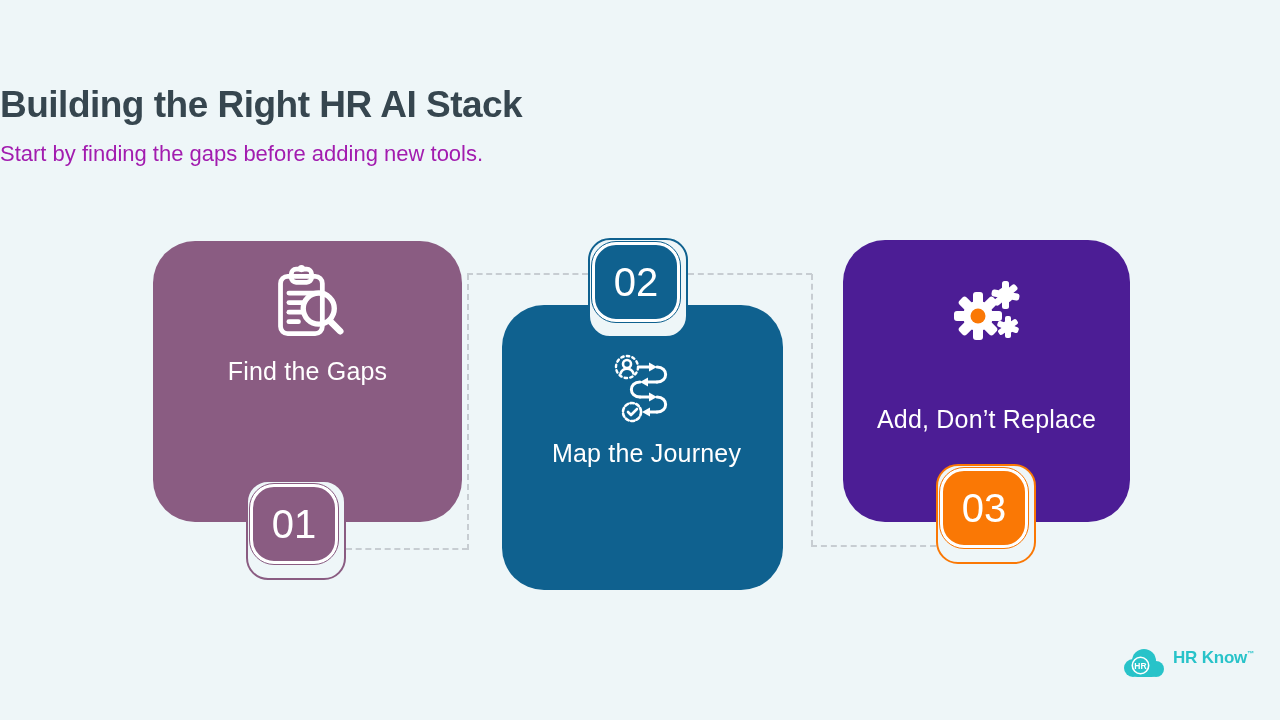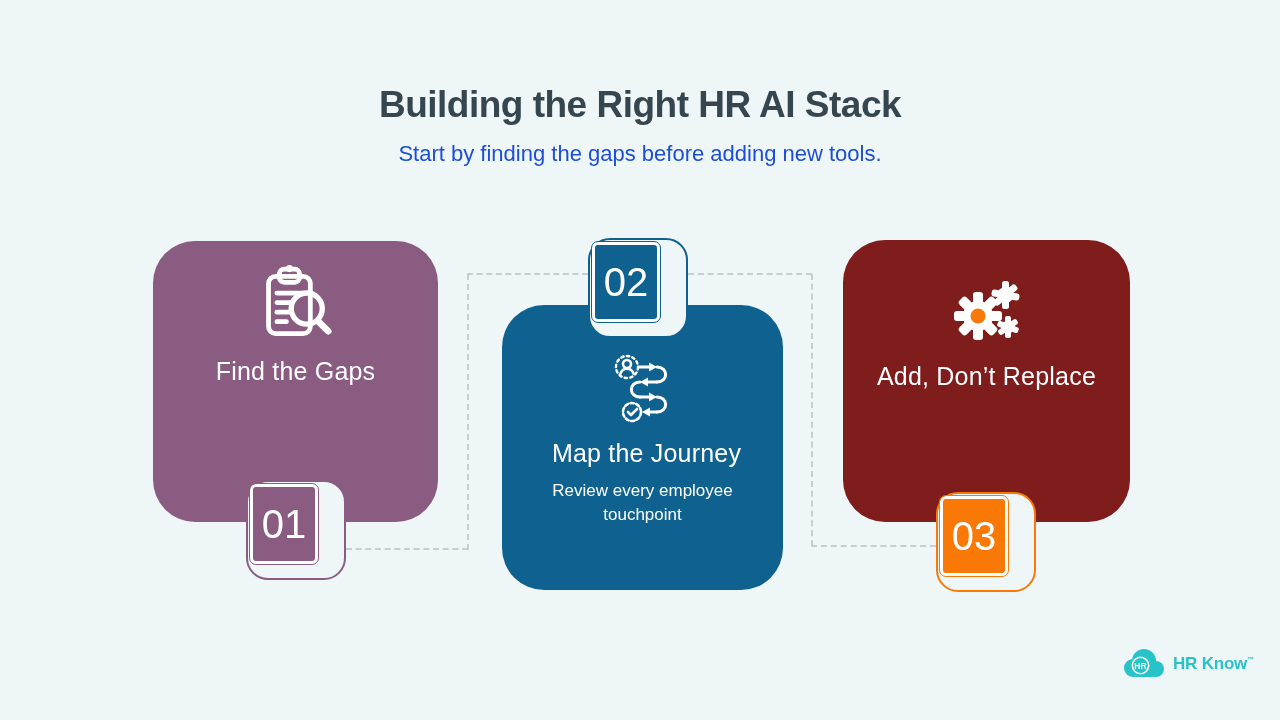--- a/index.html
+++ b/index.html
@@ -8,7 +8,7 @@
   .canvas { position:relative; width:1280px; height:720px; background:#EEF6F8; overflow:hidden; }
 
   
-  .header { position:absolute; left:0; top:0; width:100%; text-align:center; }
+  .header { position:absolute; left:0; top:0; width:100%; text-align:left; }
   .title { padding-top:84px; font-size:37px; font-weight:700; color:#36464F; letter-spacing:-0.5px; }
   .subtitle { margin-top:15px; font-size:22px; font-weight:400; color:#1d4ed8; }
 

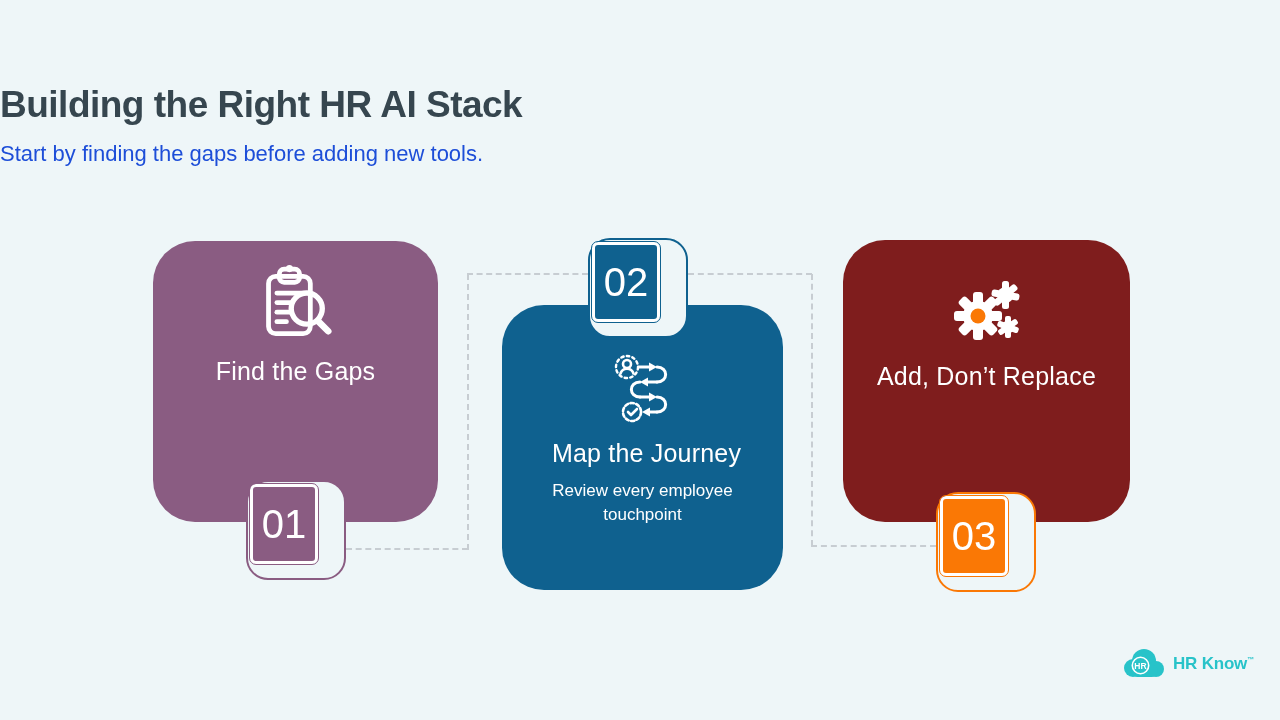--- a/index.html
+++ b/index.html
@@ -10,7 +10,7 @@
   
   .header { position:absolute; left:0; top:0; width:100%; text-align:left; }
   .title { padding-top:84px; font-size:37px; font-weight:700; color:#36464F; letter-spacing:-0.5px; }
-  .subtitle { margin-top:15px; font-size:22px; font-weight:400; color:#1d4ed8; }
+  .subtitle { margin-top:15px; font-size:22px; font-weight:400; color:#a21caf; }
 
   
   .dash { position:absolute; z-index:1; }

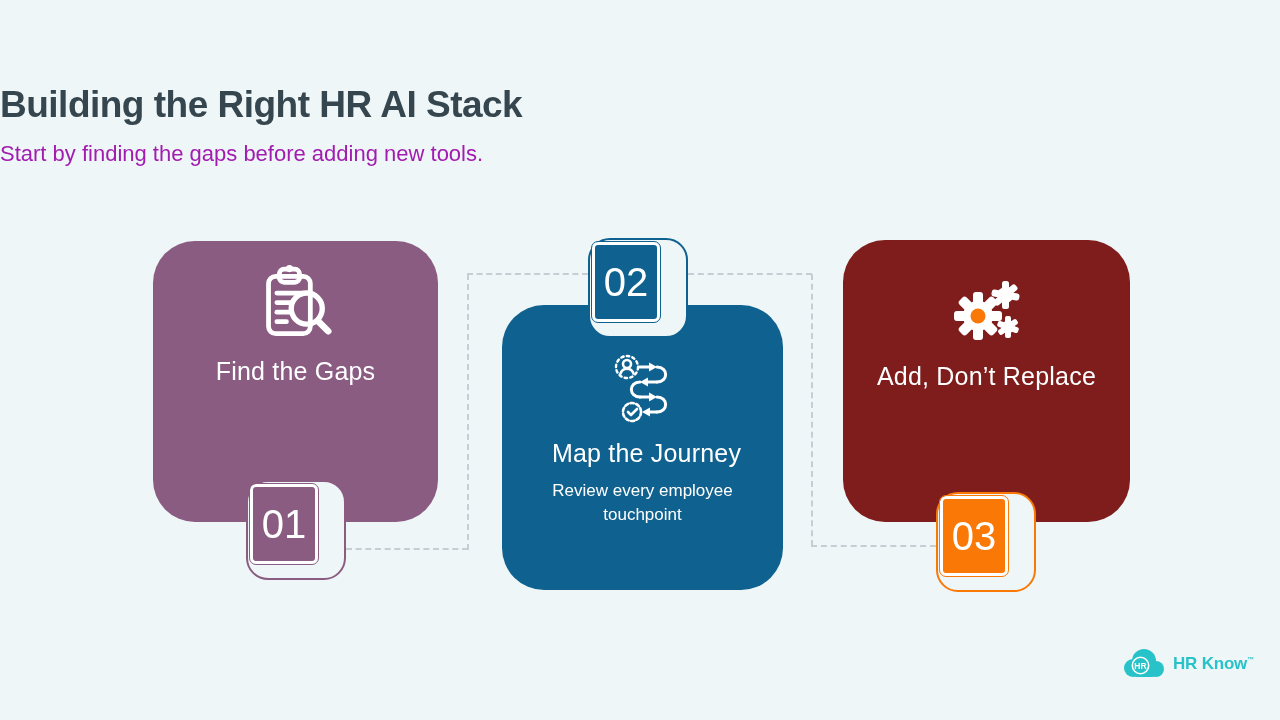--- a/index.html
+++ b/index.html
@@ -41,7 +41,7 @@
   .badge-2 { left:588px; top:238px; }
   .badge-3 { left:936px; top:492px;text-decoration:underline; }
   .badge-frame { position:absolute; inset:0; border:2px solid; border-radius:22px; background:#EEF6F8; }
-  .badge-num { position:absolute; left:4px; top:4px; width:68px; height:80px; border-radius:6px;
+  .badge-num { position:absolute; left:4px; top:4px; width:88px; height:80px; border-radius:24px;
                border:3px solid #fff; outline:1.5px solid; display:flex; align-items:center;
                justify-content:center; font-size:40px; font-weight:400; color:#fff; }
 

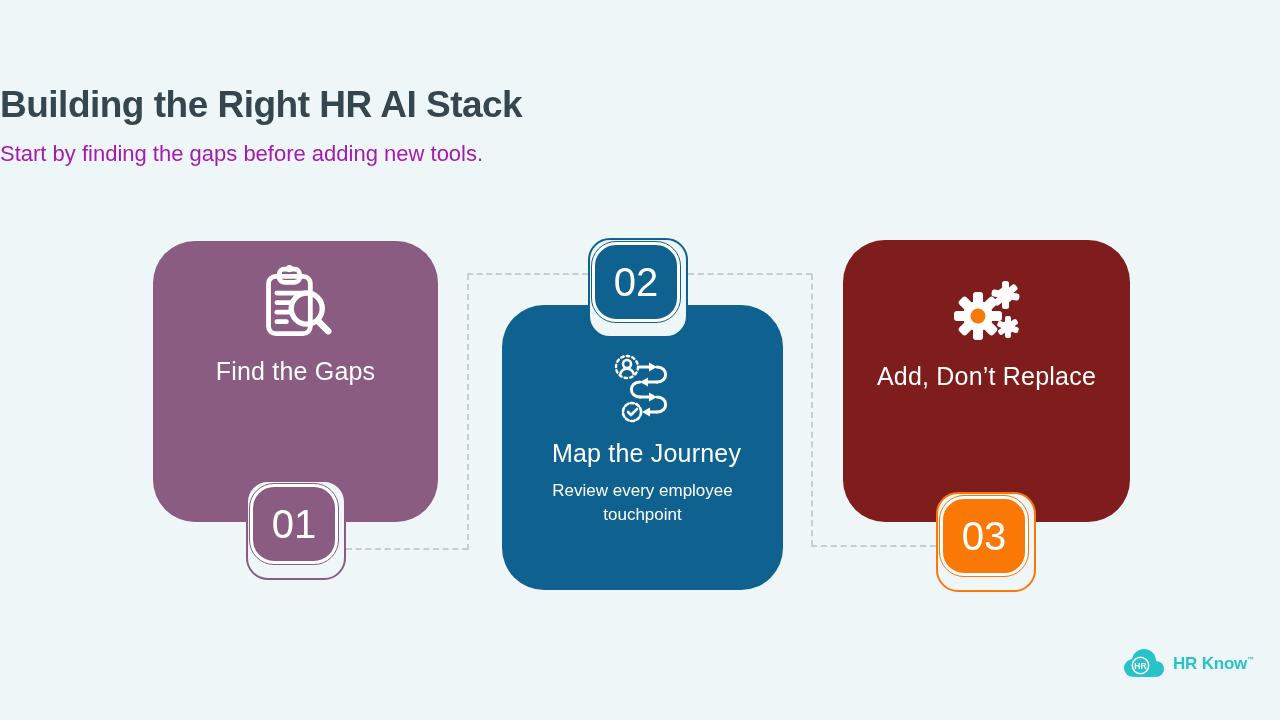--- a/index.html
+++ b/index.html
@@ -26,7 +26,7 @@
   
   .card { position:absolute; z-index:2; border-radius:42px; color:#fff;
           display:flex; flex-direction:column; align-items:center; text-align:center; }
-  .card-1 { left:153px; top:241px; width:285px; height:281px; padding-top:20px; }
+  .card-1 { left:153px; top:241px; width:309px; height:281px; padding-top:20px; }
   .card-2 { left:502px; top:305px; width:281px; height:285px; padding-top:48px; }
   .card-3 { left:843px; top:240px; width:287px; height:282px; padding-top:40px; }
   .step-title { font-size:25px; font-weight:500; letter-spacing:0.2px; }

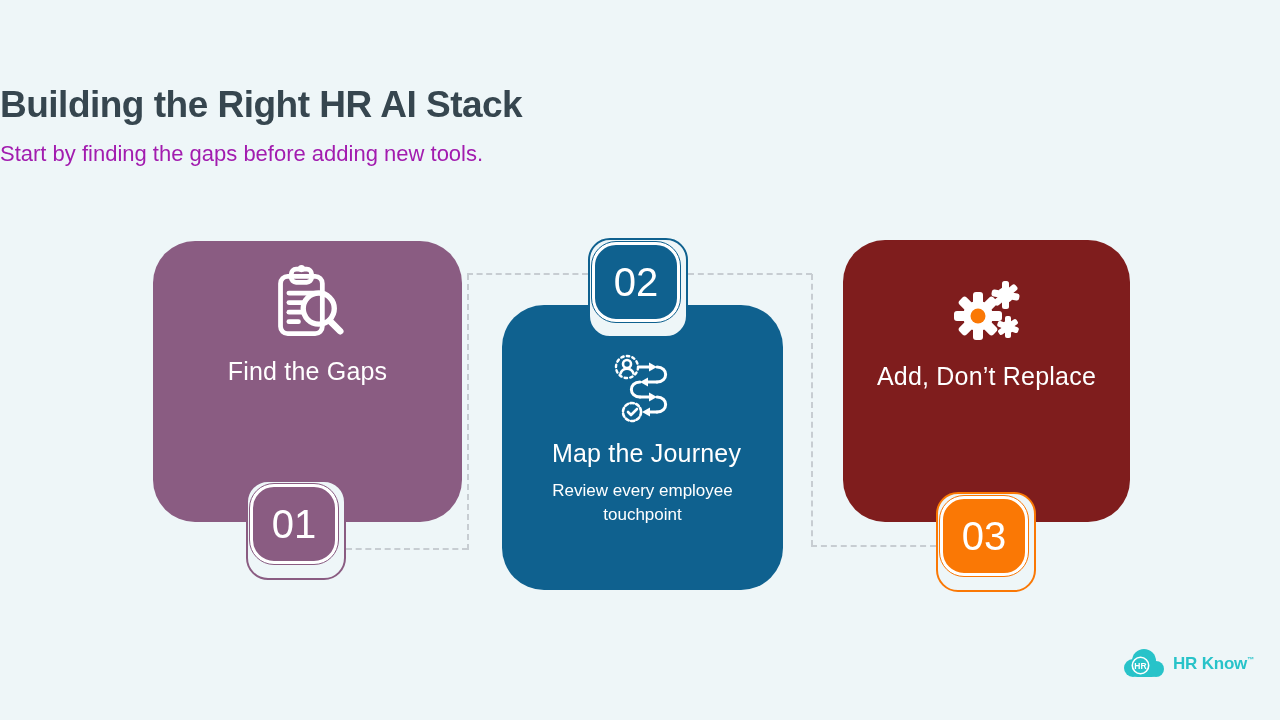--- a/index.html
+++ b/index.html
@@ -115,7 +115,7 @@
     <div class="step-desc">Review every employee touchpoint</div>
   </div>
 
-  <div class="card card-3" style="background: #7f1d1d;">
+  <div class="card card-3" style="background: #4c1d95; gap: 43px;">
     <span class="icon">
       <svg width="72" height="64" viewBox="0 0 72 64" fill="#fff">
         <g>

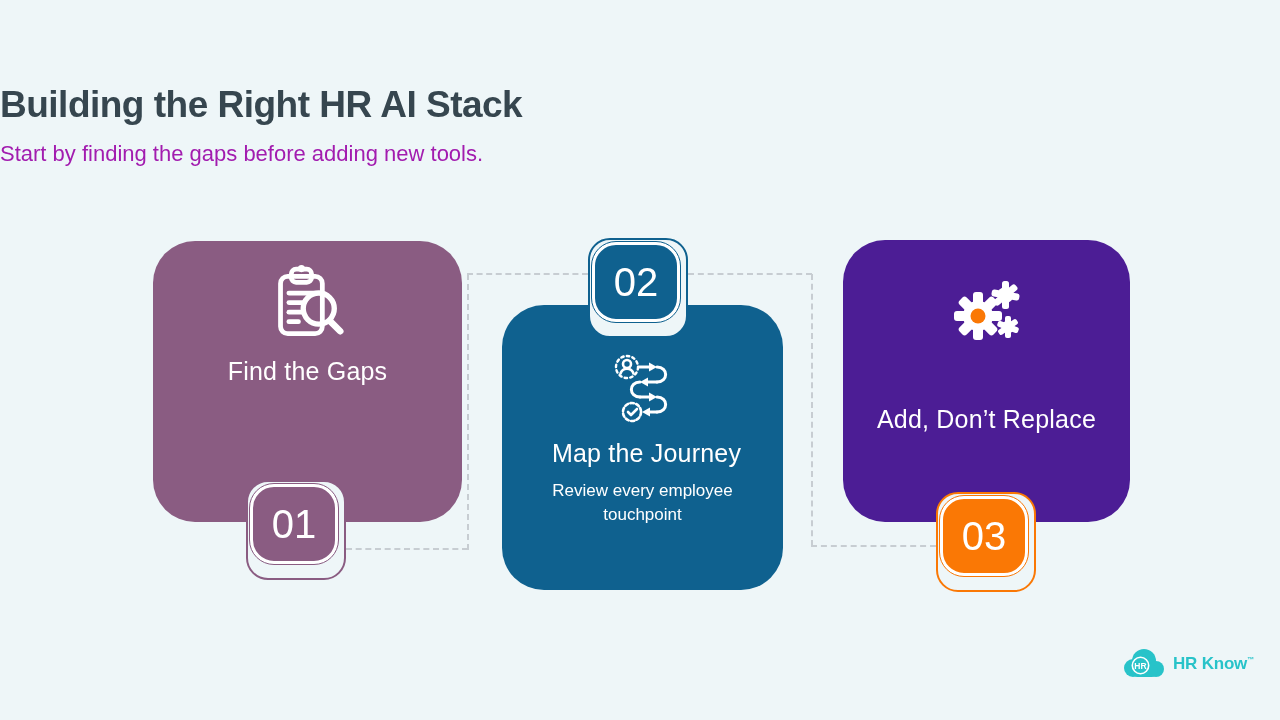--- a/index.html
+++ b/index.html
@@ -112,7 +112,6 @@
       </svg>
     </span>
     <div class="step-title">Map the Journey</div>
-    <div class="step-desc">Review every employee touchpoint</div>
   </div>
 
   <div class="card card-3" style="background: #4c1d95; gap: 43px;">

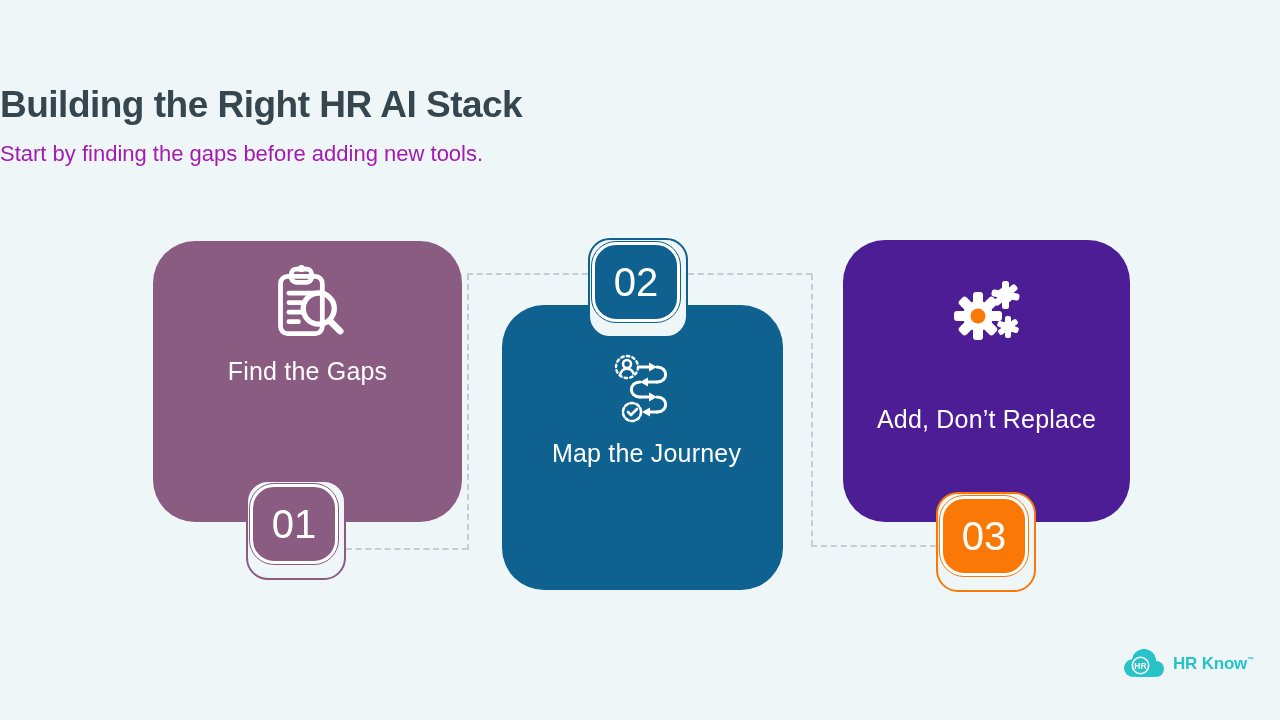--- a/index.html
+++ b/index.html
@@ -39,7 +39,7 @@
   .badge { position:absolute; z-index:3; width:100px; height:100px; }
   .badge-1 { left:246px; top:480px; }
   .badge-2 { left:588px; top:238px; }
-  .badge-3 { left:936px; top:492px;text-decoration:underline; }
+  .badge-3 { left:936px; top:464px;text-decoration:underline; }
   .badge-frame { position:absolute; inset:0; border:2px solid; border-radius:22px; background:#EEF6F8; }
   .badge-num { position:absolute; left:4px; top:4px; width:88px; height:80px; border-radius:24px;
                border:3px solid #fff; outline:1.5px solid; display:flex; align-items:center;

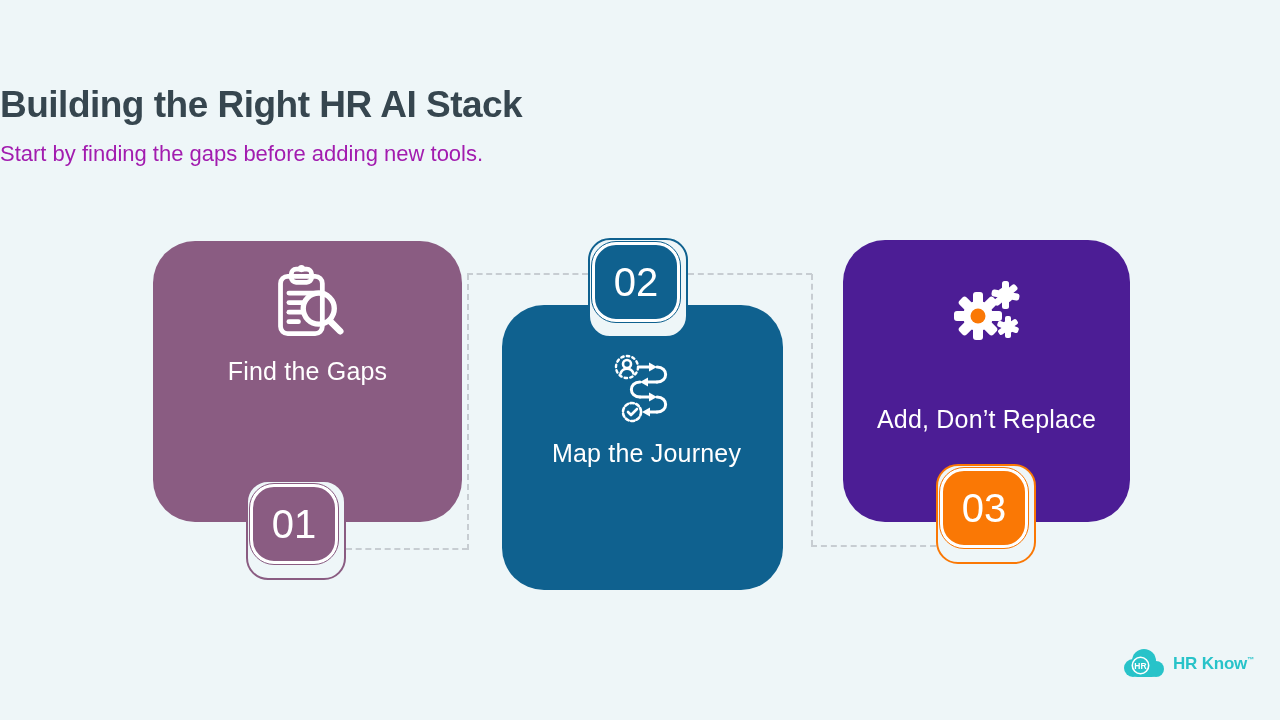--- a/index.html
+++ b/index.html
@@ -52,7 +52,7 @@
 
   
   .brand { position:absolute; left:1122px; top:648px; z-index:2;
-           display:flex; align-items:center; gap:7px; }
+           display:flex; align-items:flex-start; gap:7px; }
   .wordmark { font-size:17px; font-weight:700; color:#28C3C9; letter-spacing:-0.2px; }
   .tm { font-size:7px; font-weight:700; color:#28C3C9; vertical-align:super; }
 </style>

